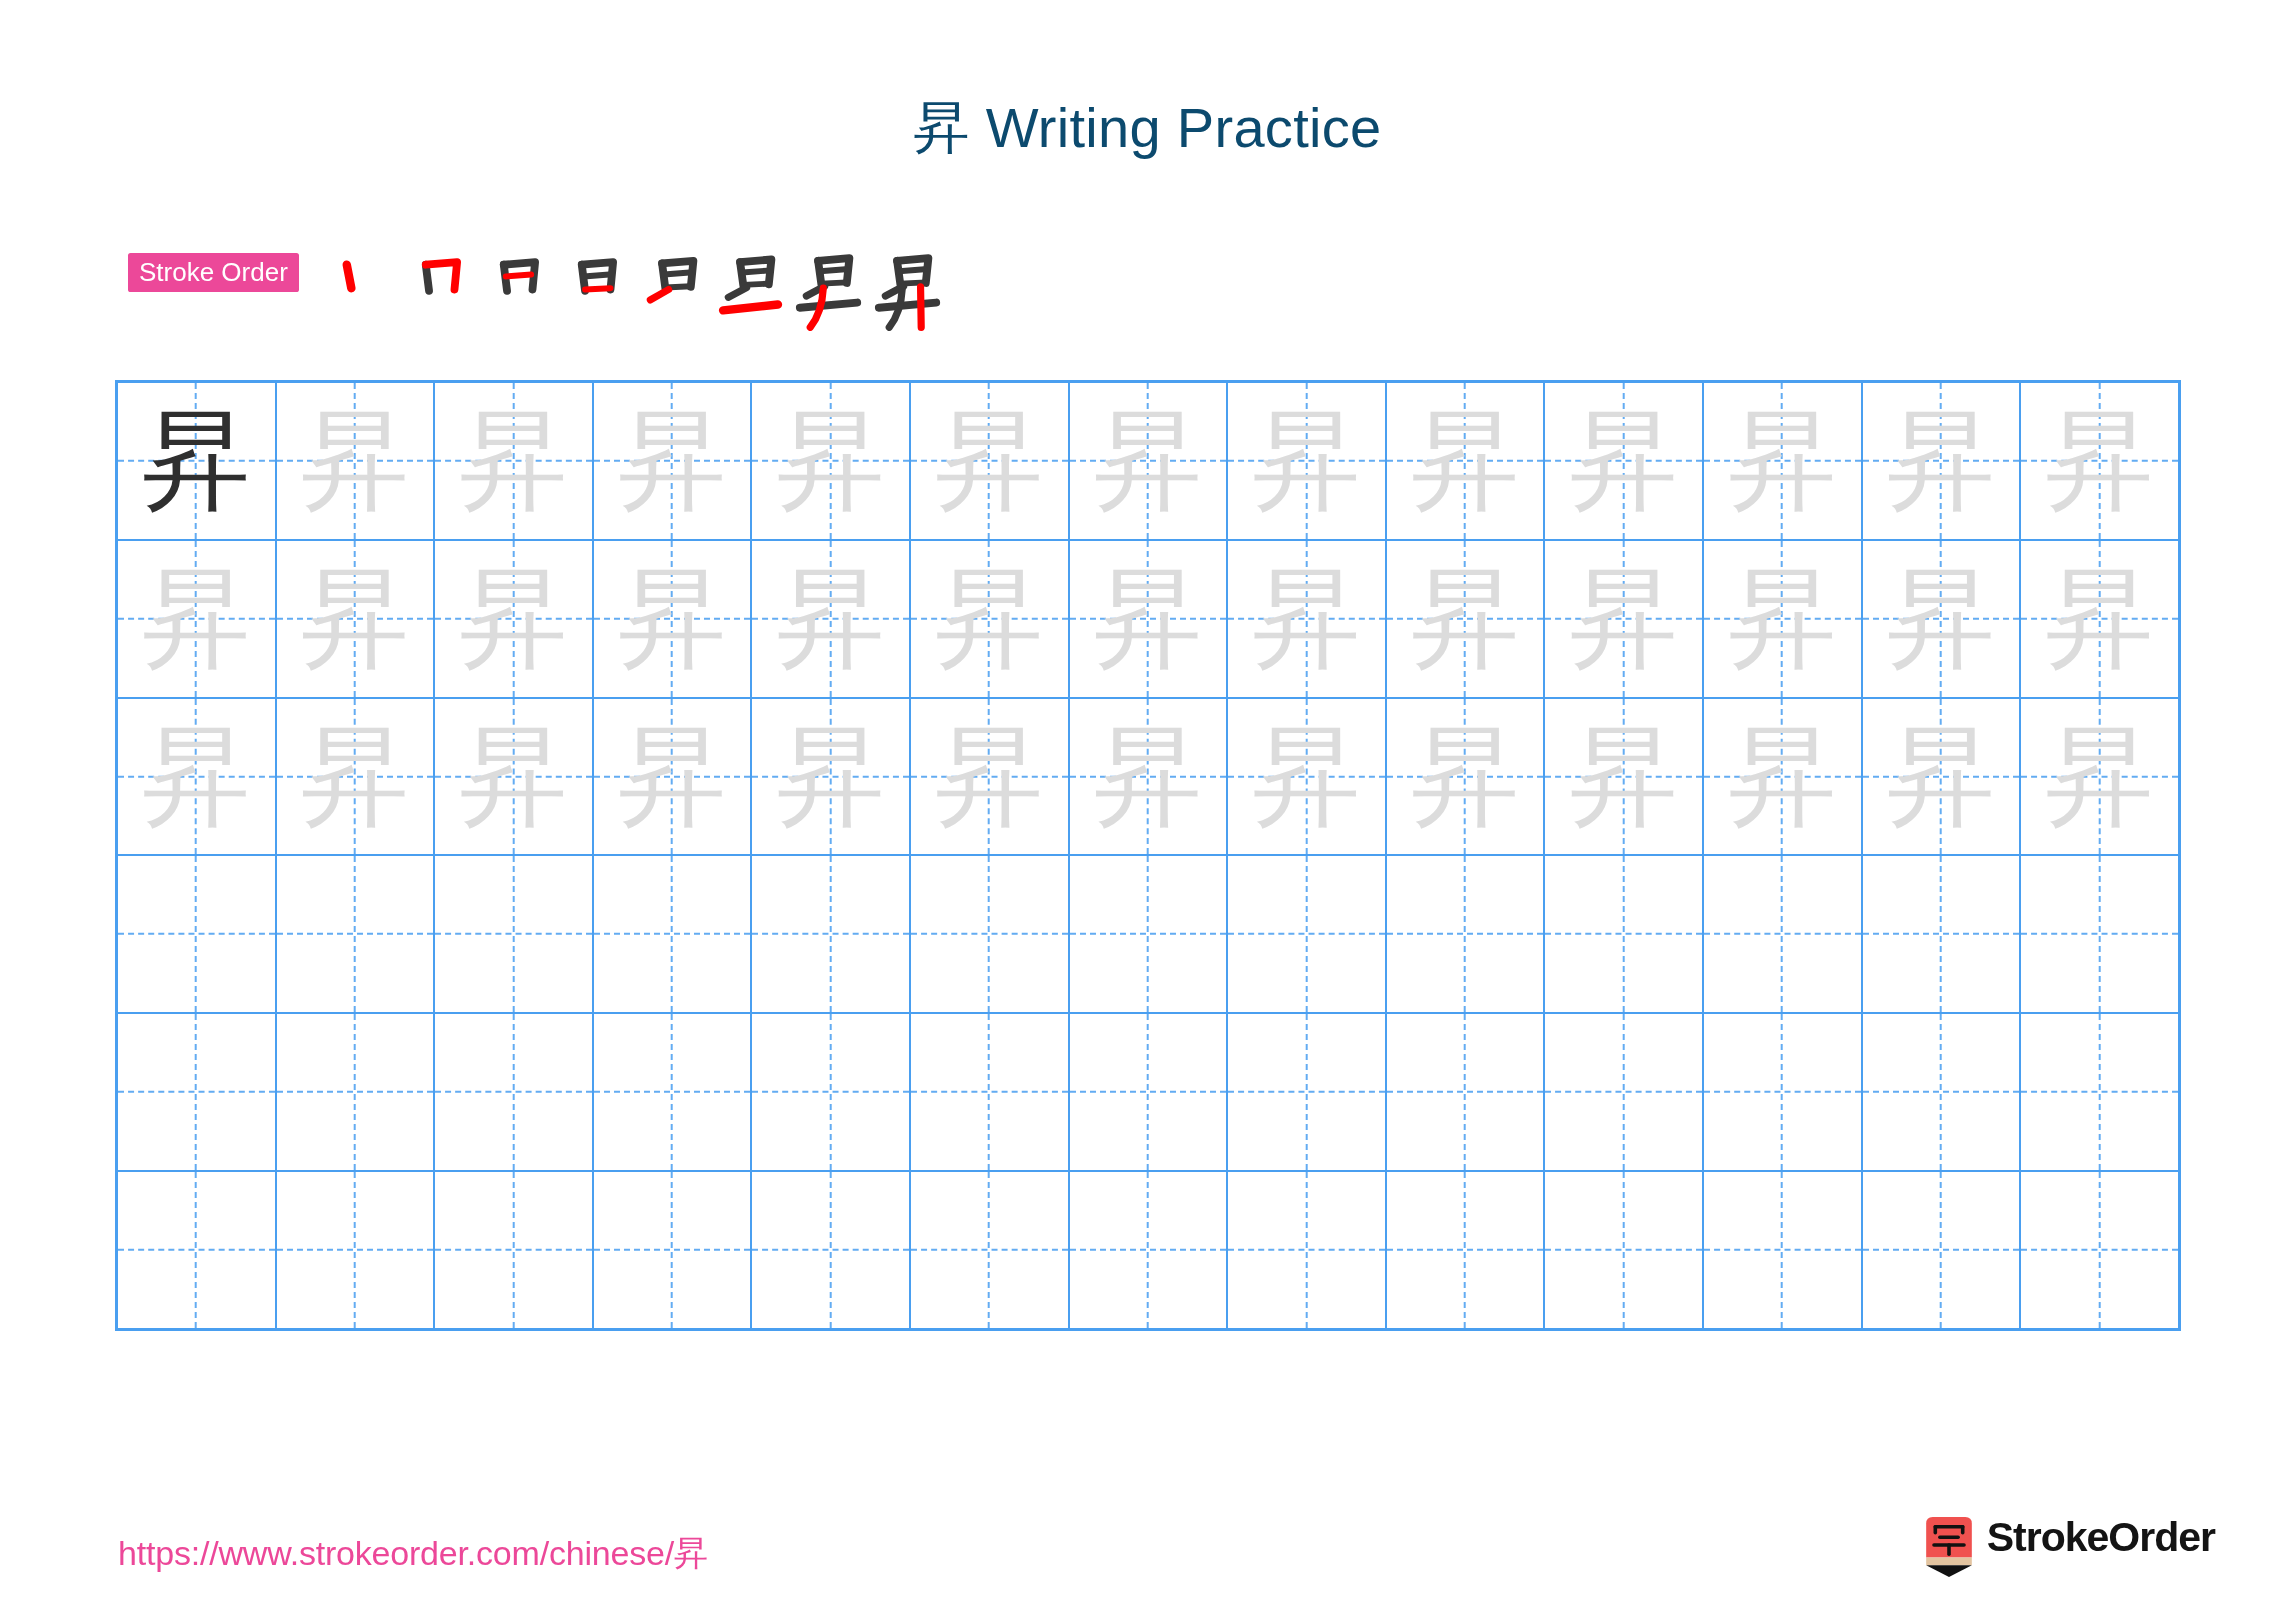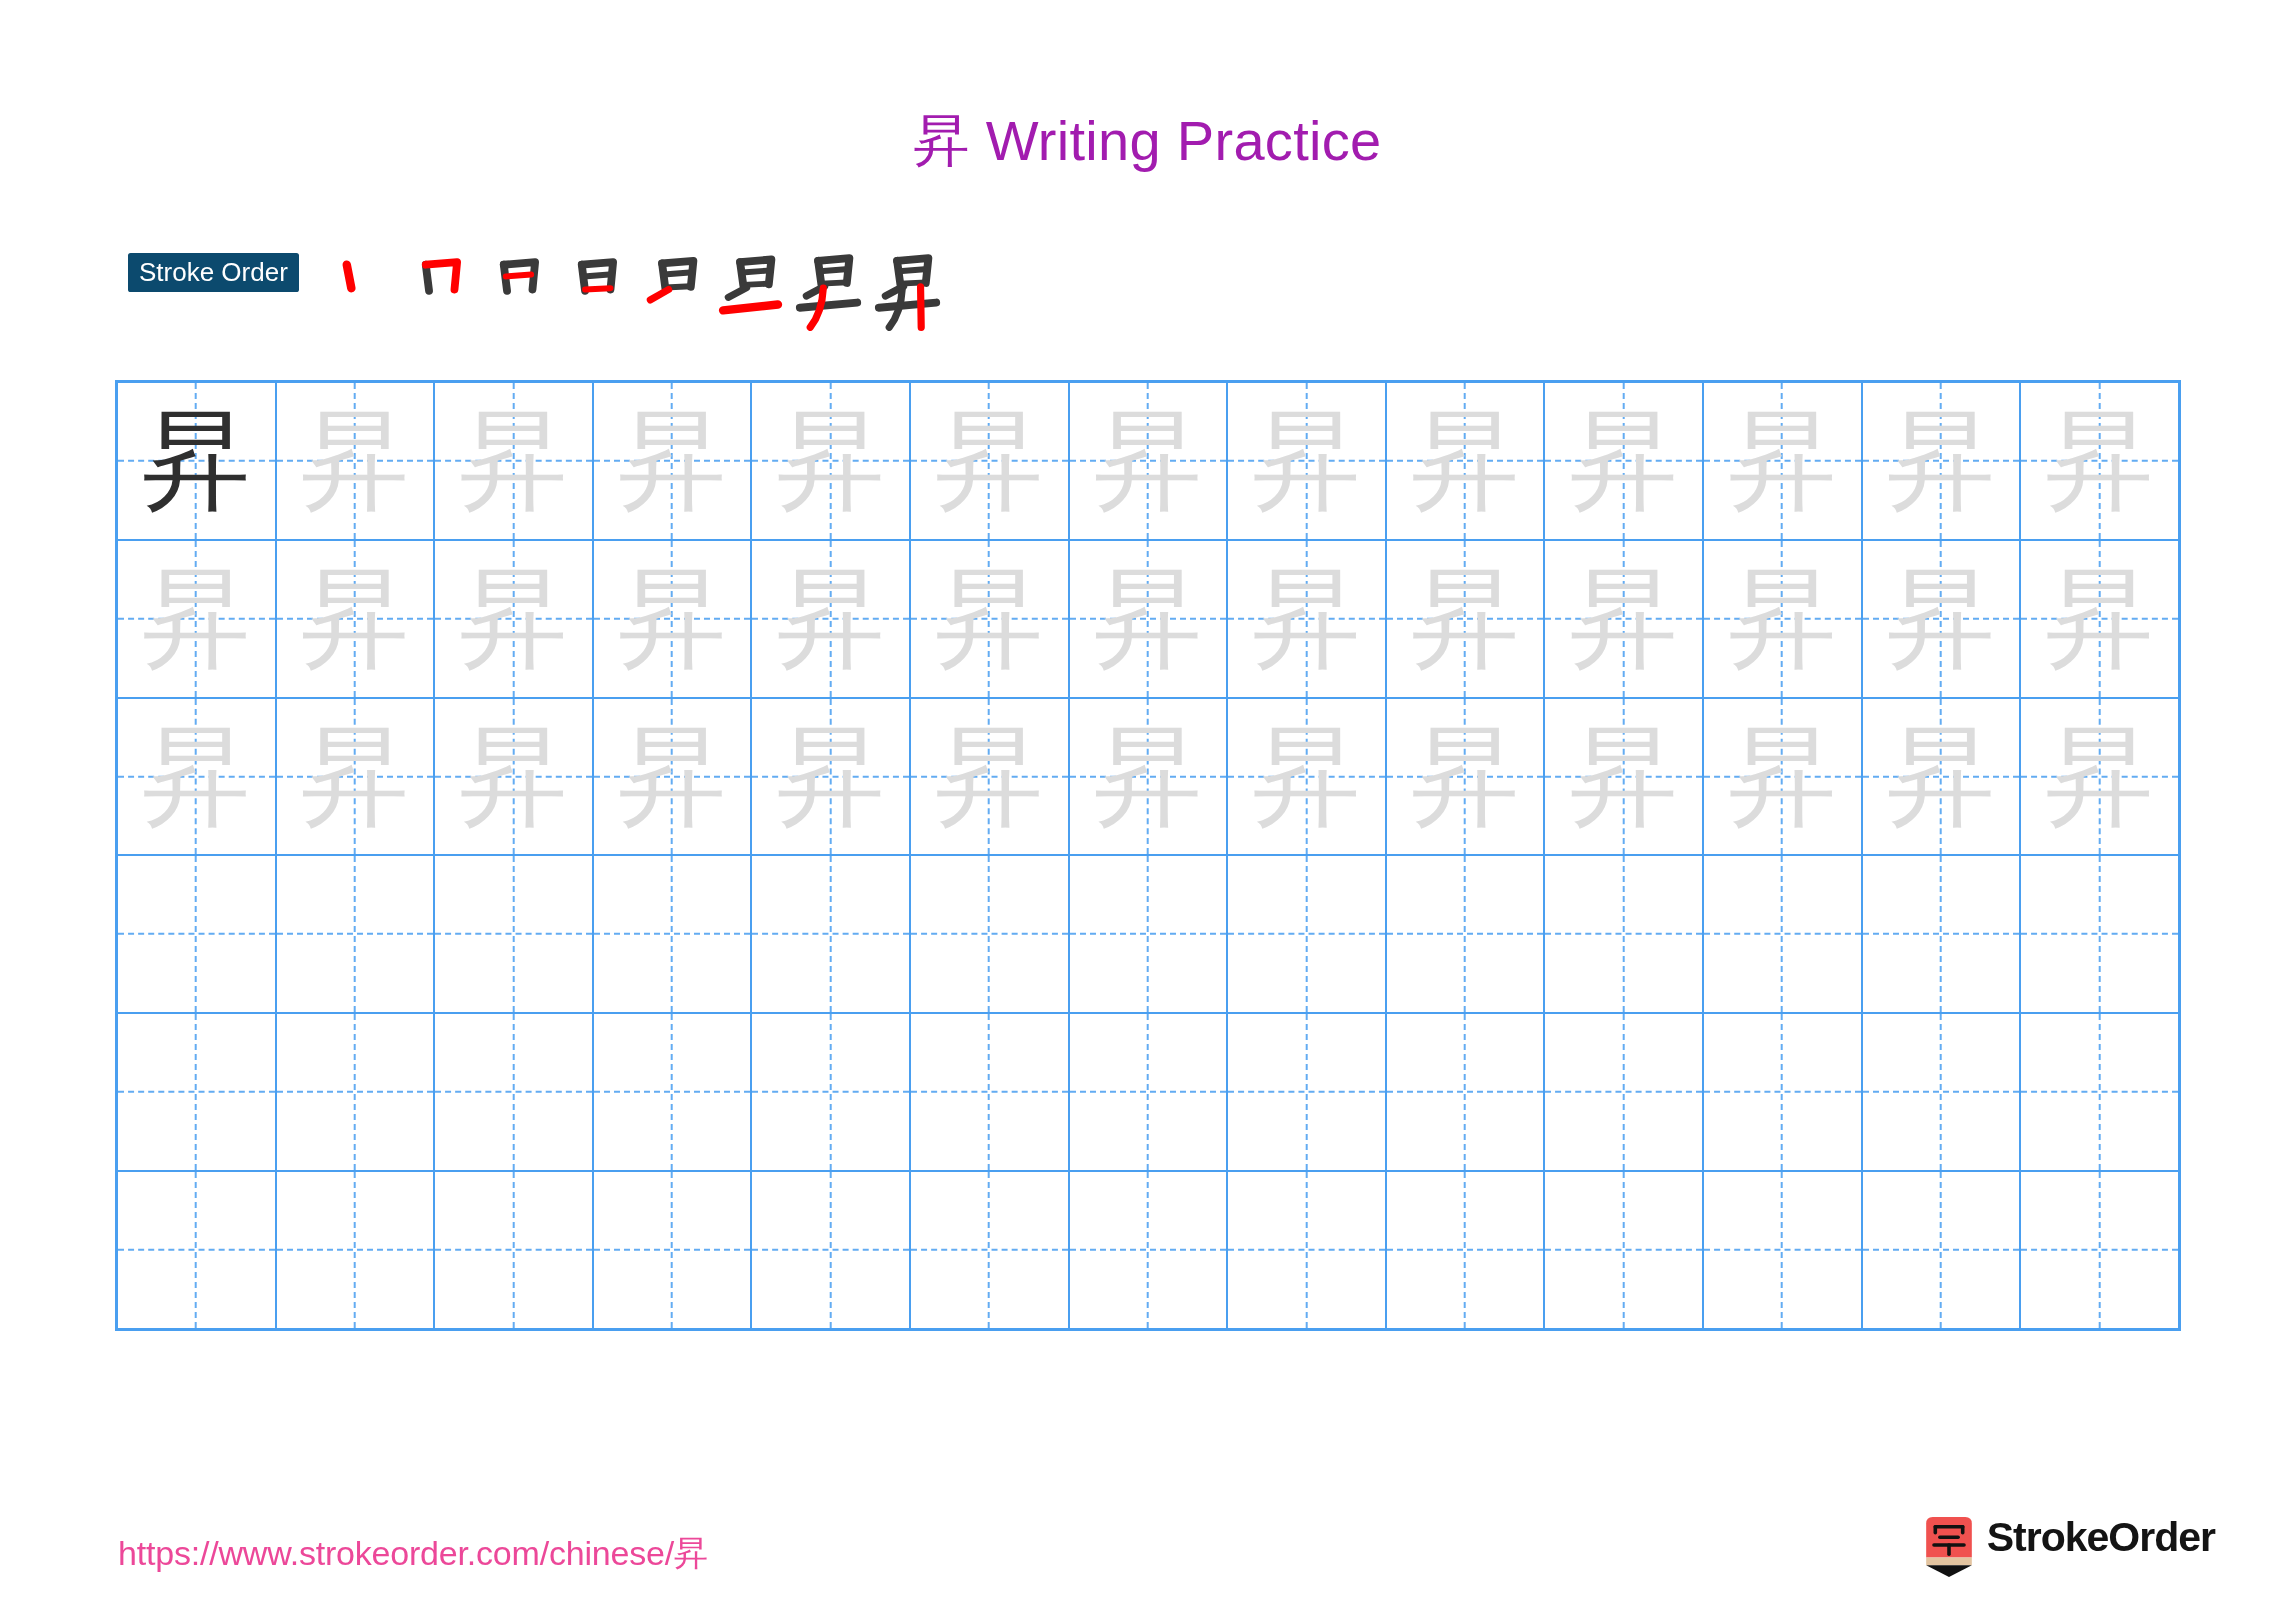--- a/index.html
+++ b/index.html
@@ -19,12 +19,12 @@
   #page-title {
     position: absolute;
     left: 0;
-    top: 113px;
+    top: 100px;
     width: 2295px;
     text-align: center;
     font-size: 56px;
     font-weight: 400;
-    color: #a21caf;
+    color: #0c4a6e;
     letter-spacing: 0.3px;
     white-space: nowrap;
     line-height: 1.0;

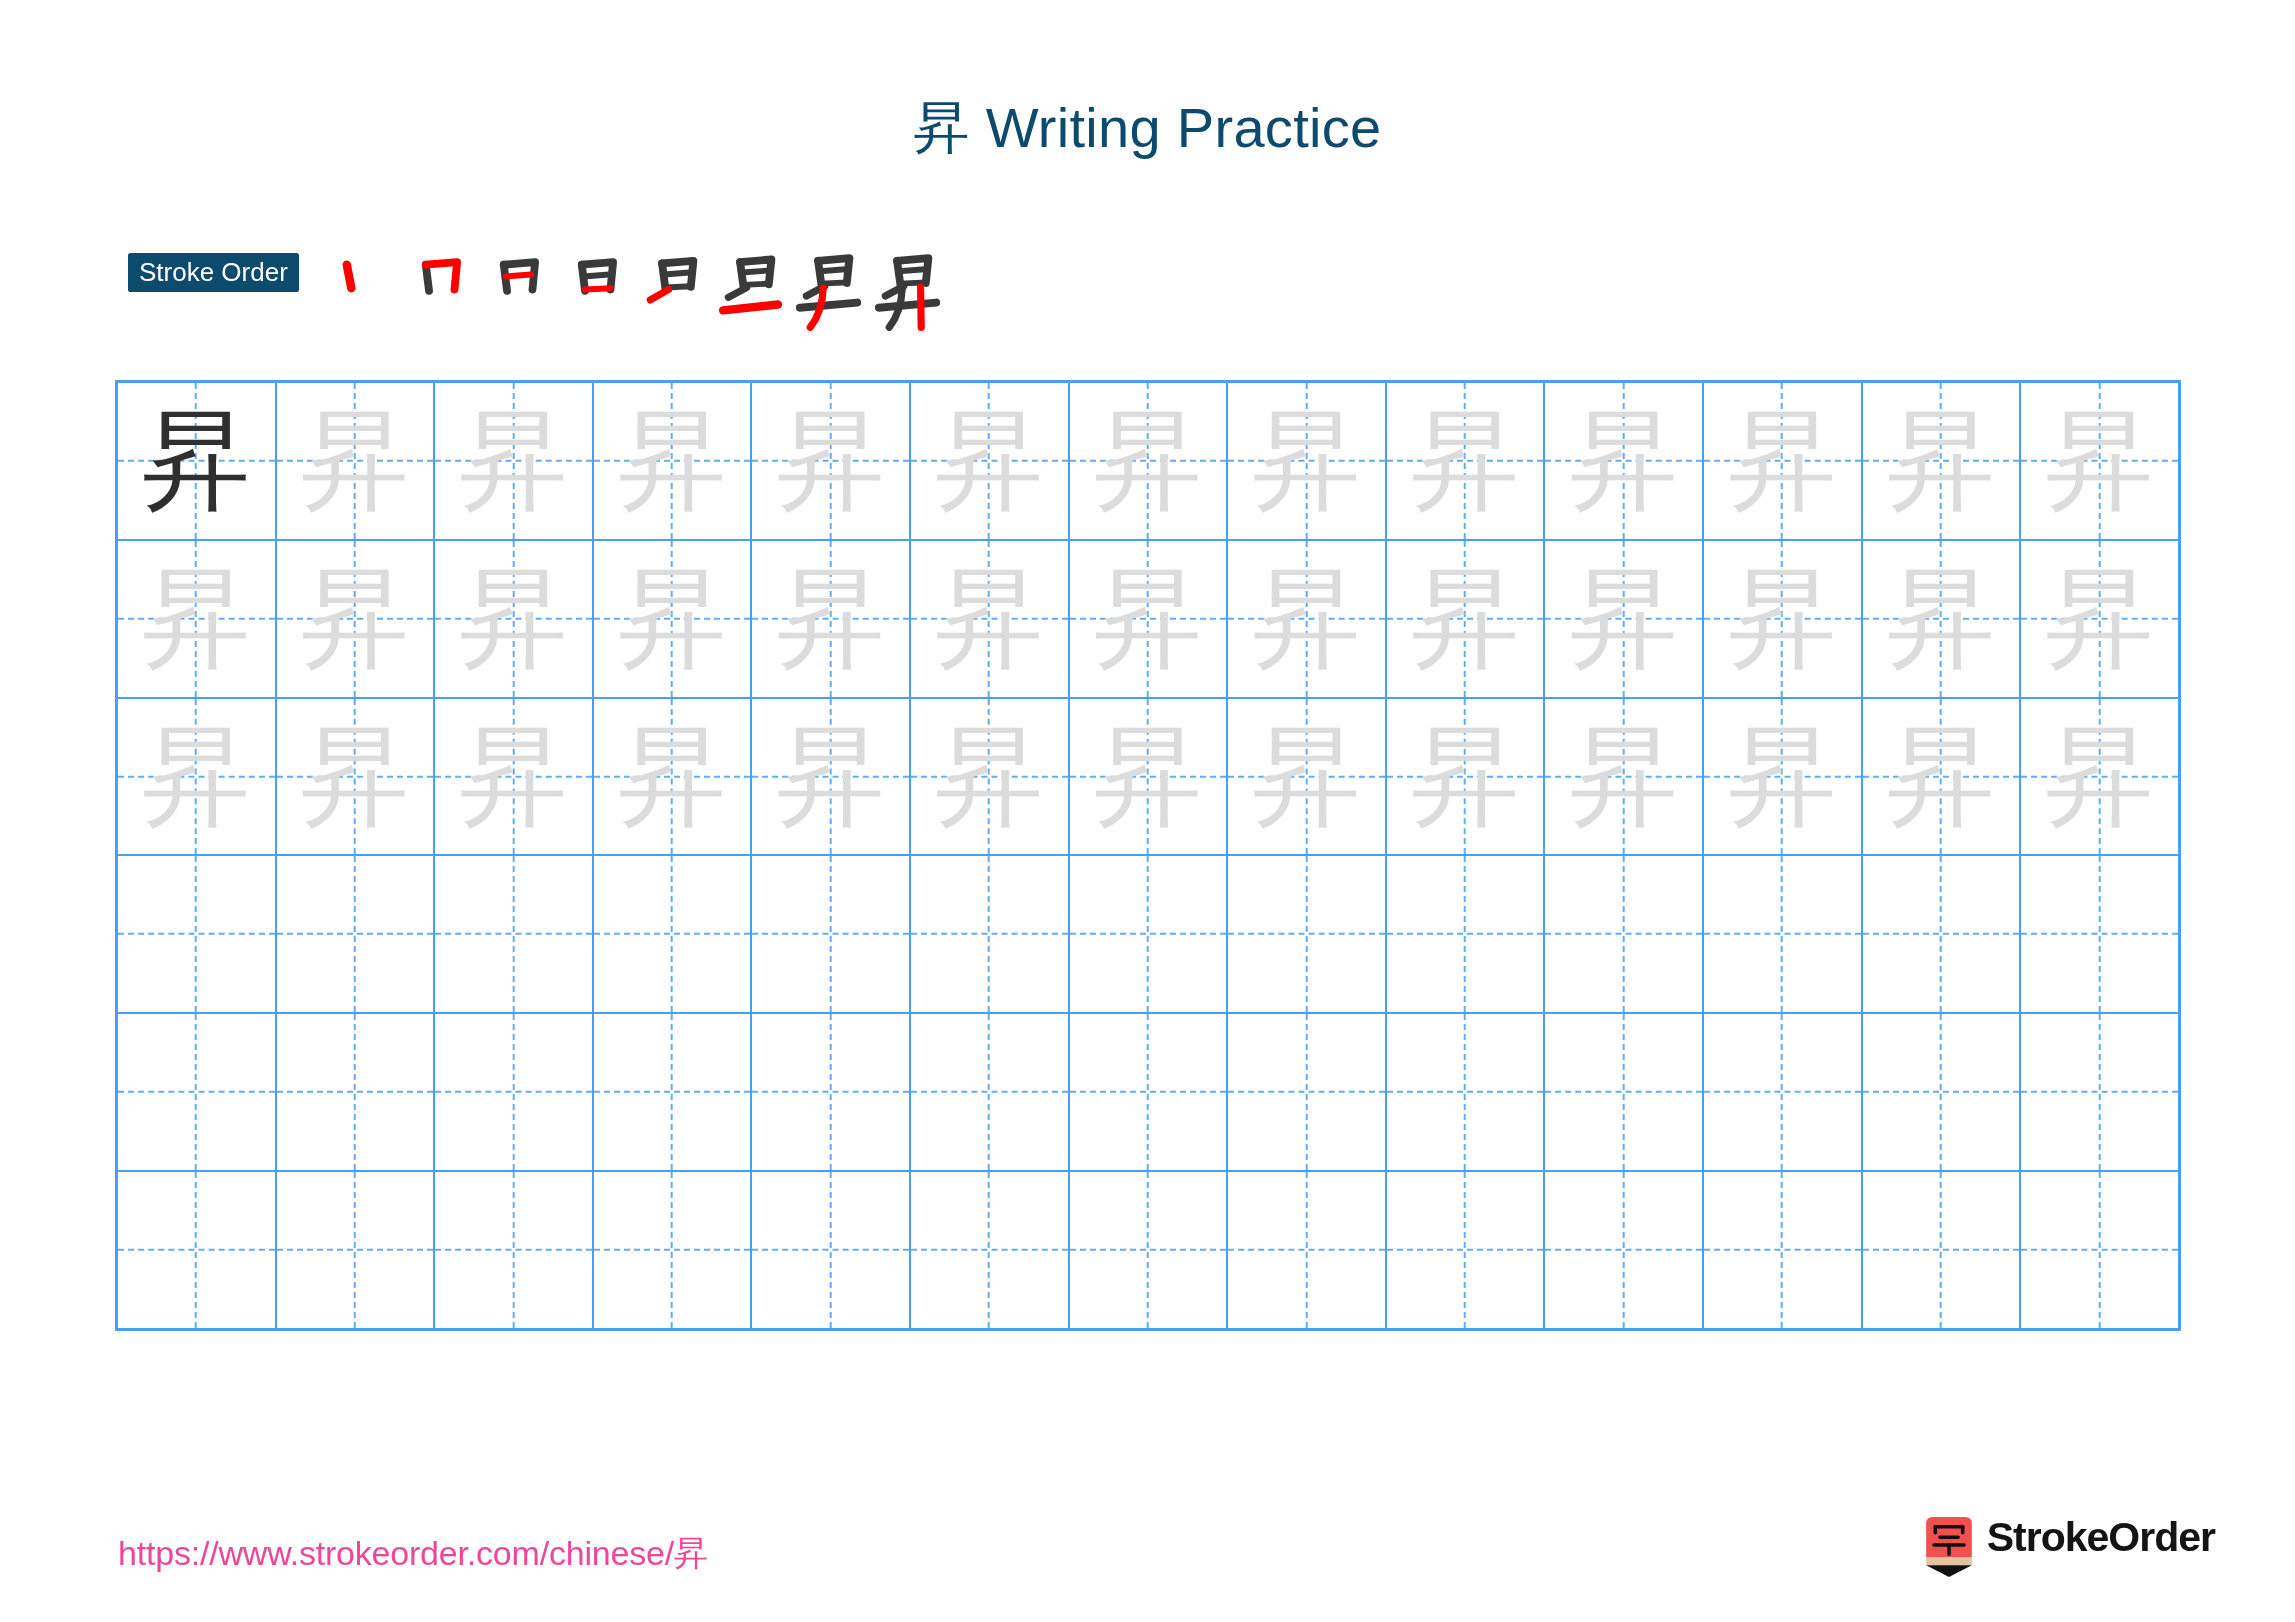--- a/index.html
+++ b/index.html
@@ -40,7 +40,7 @@
     align-items: flex-start;
   }
   #stroke-order-badge {
-    background: #0c4a6e;
+    background: #ec4899;
     color: #ffffff;
     font-size: 26px;
     font-weight: 400;

